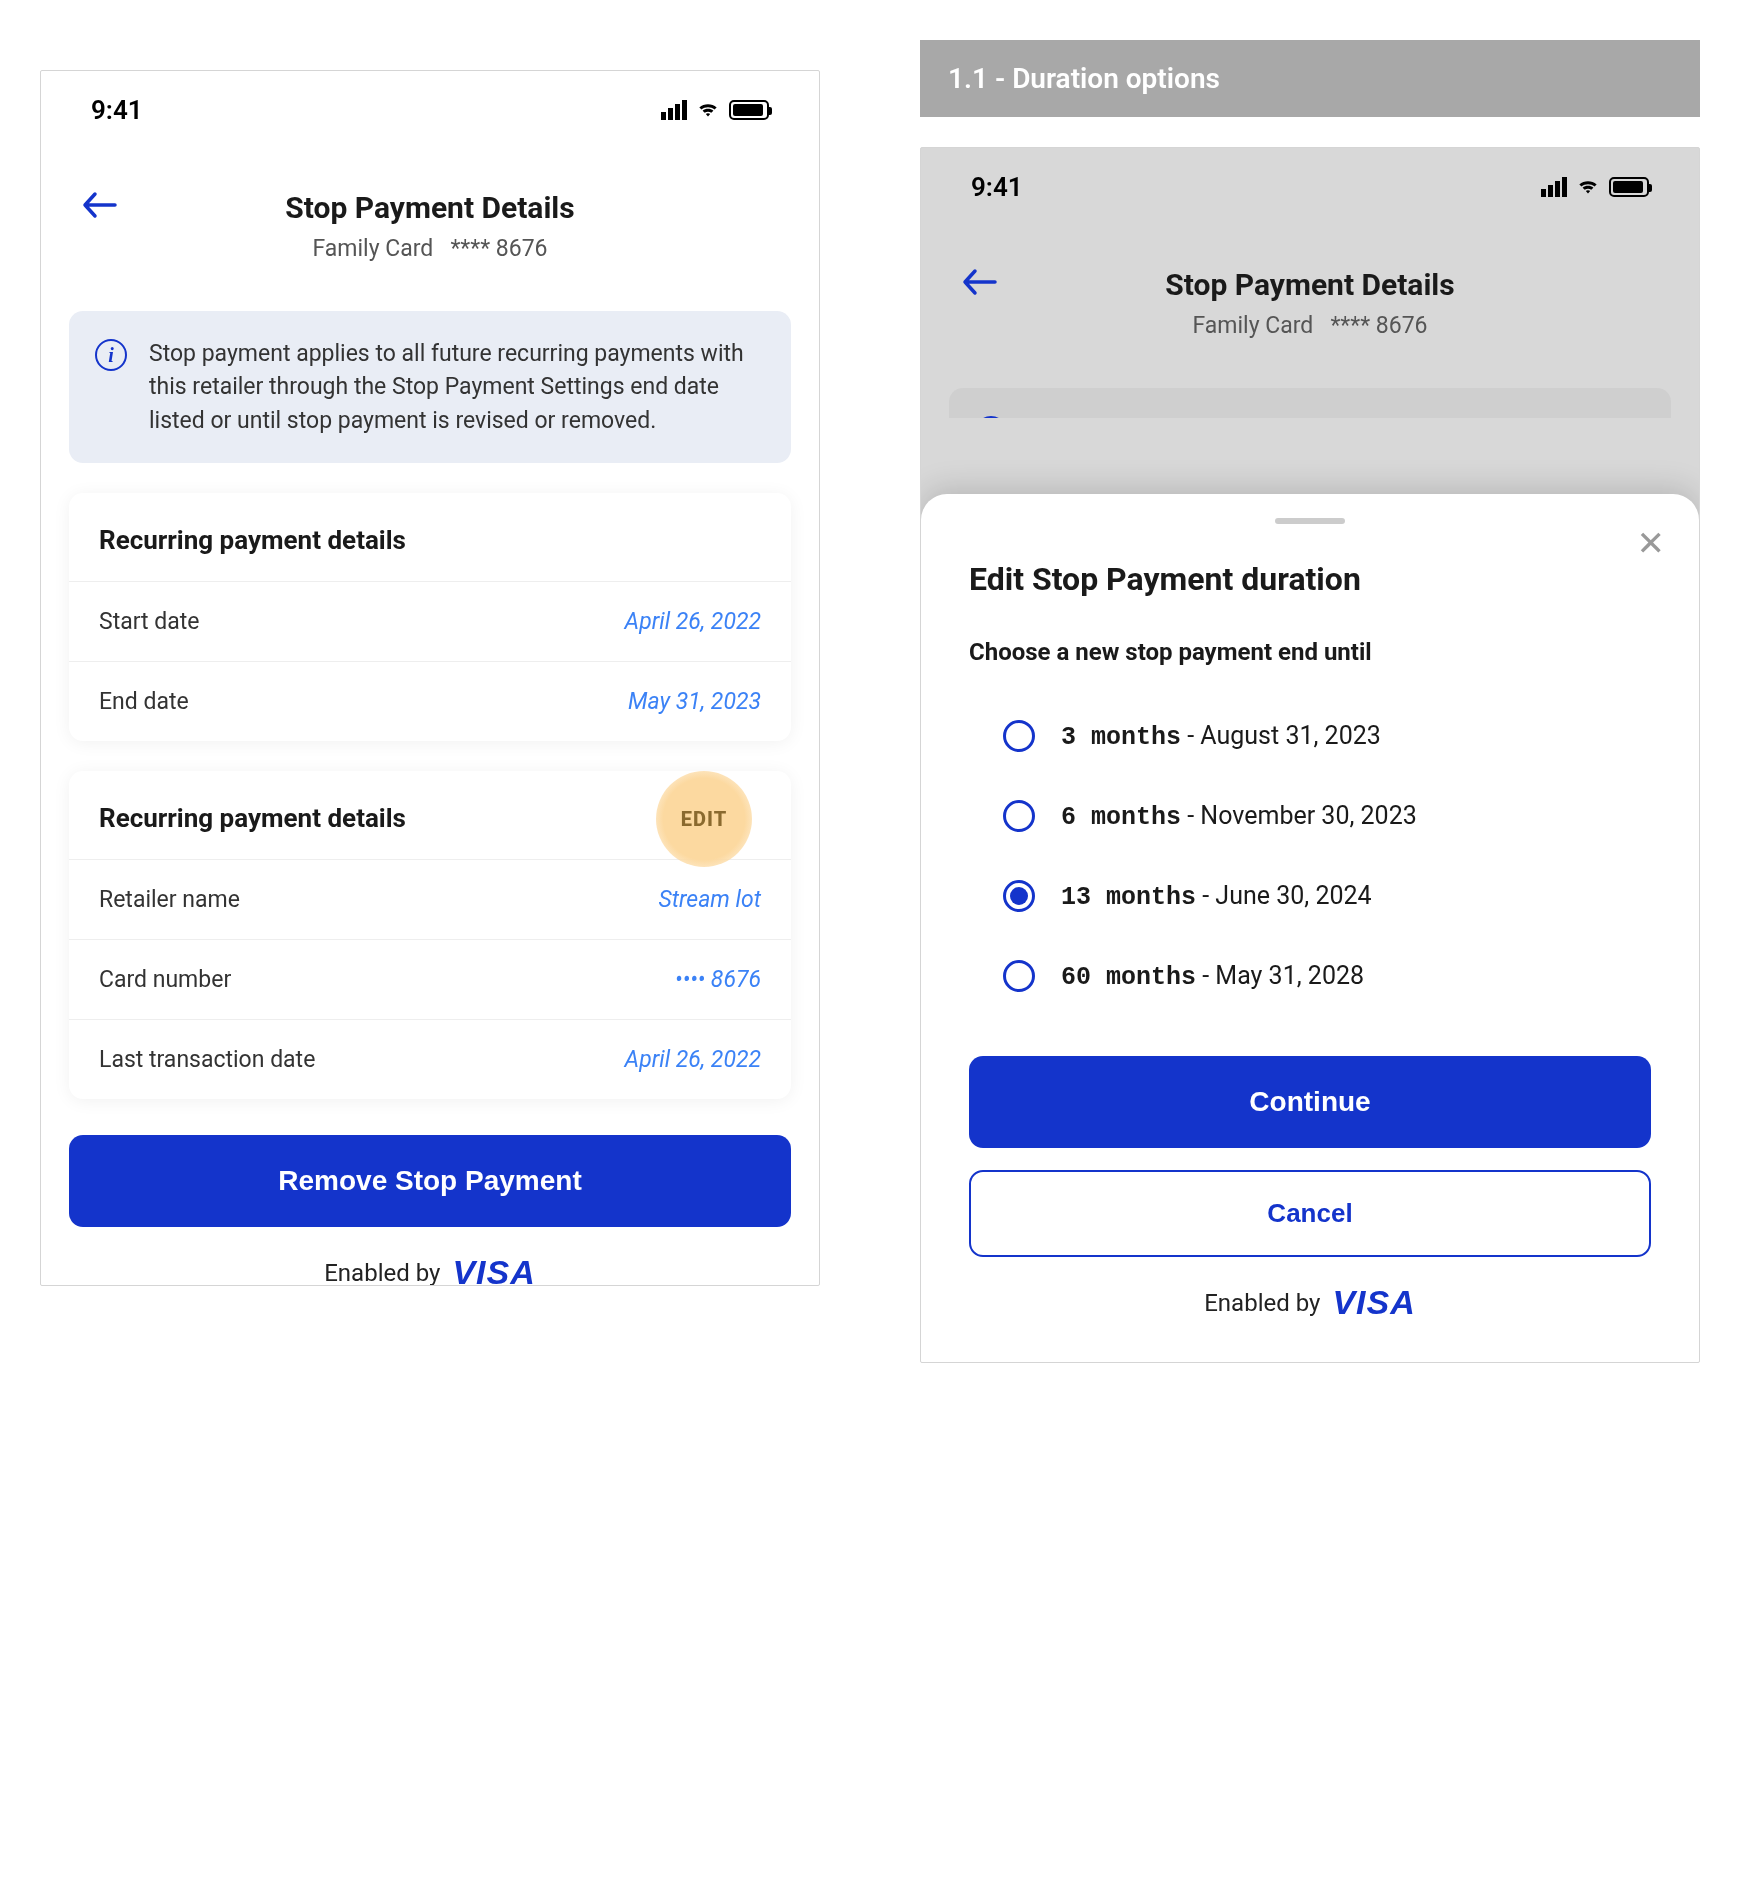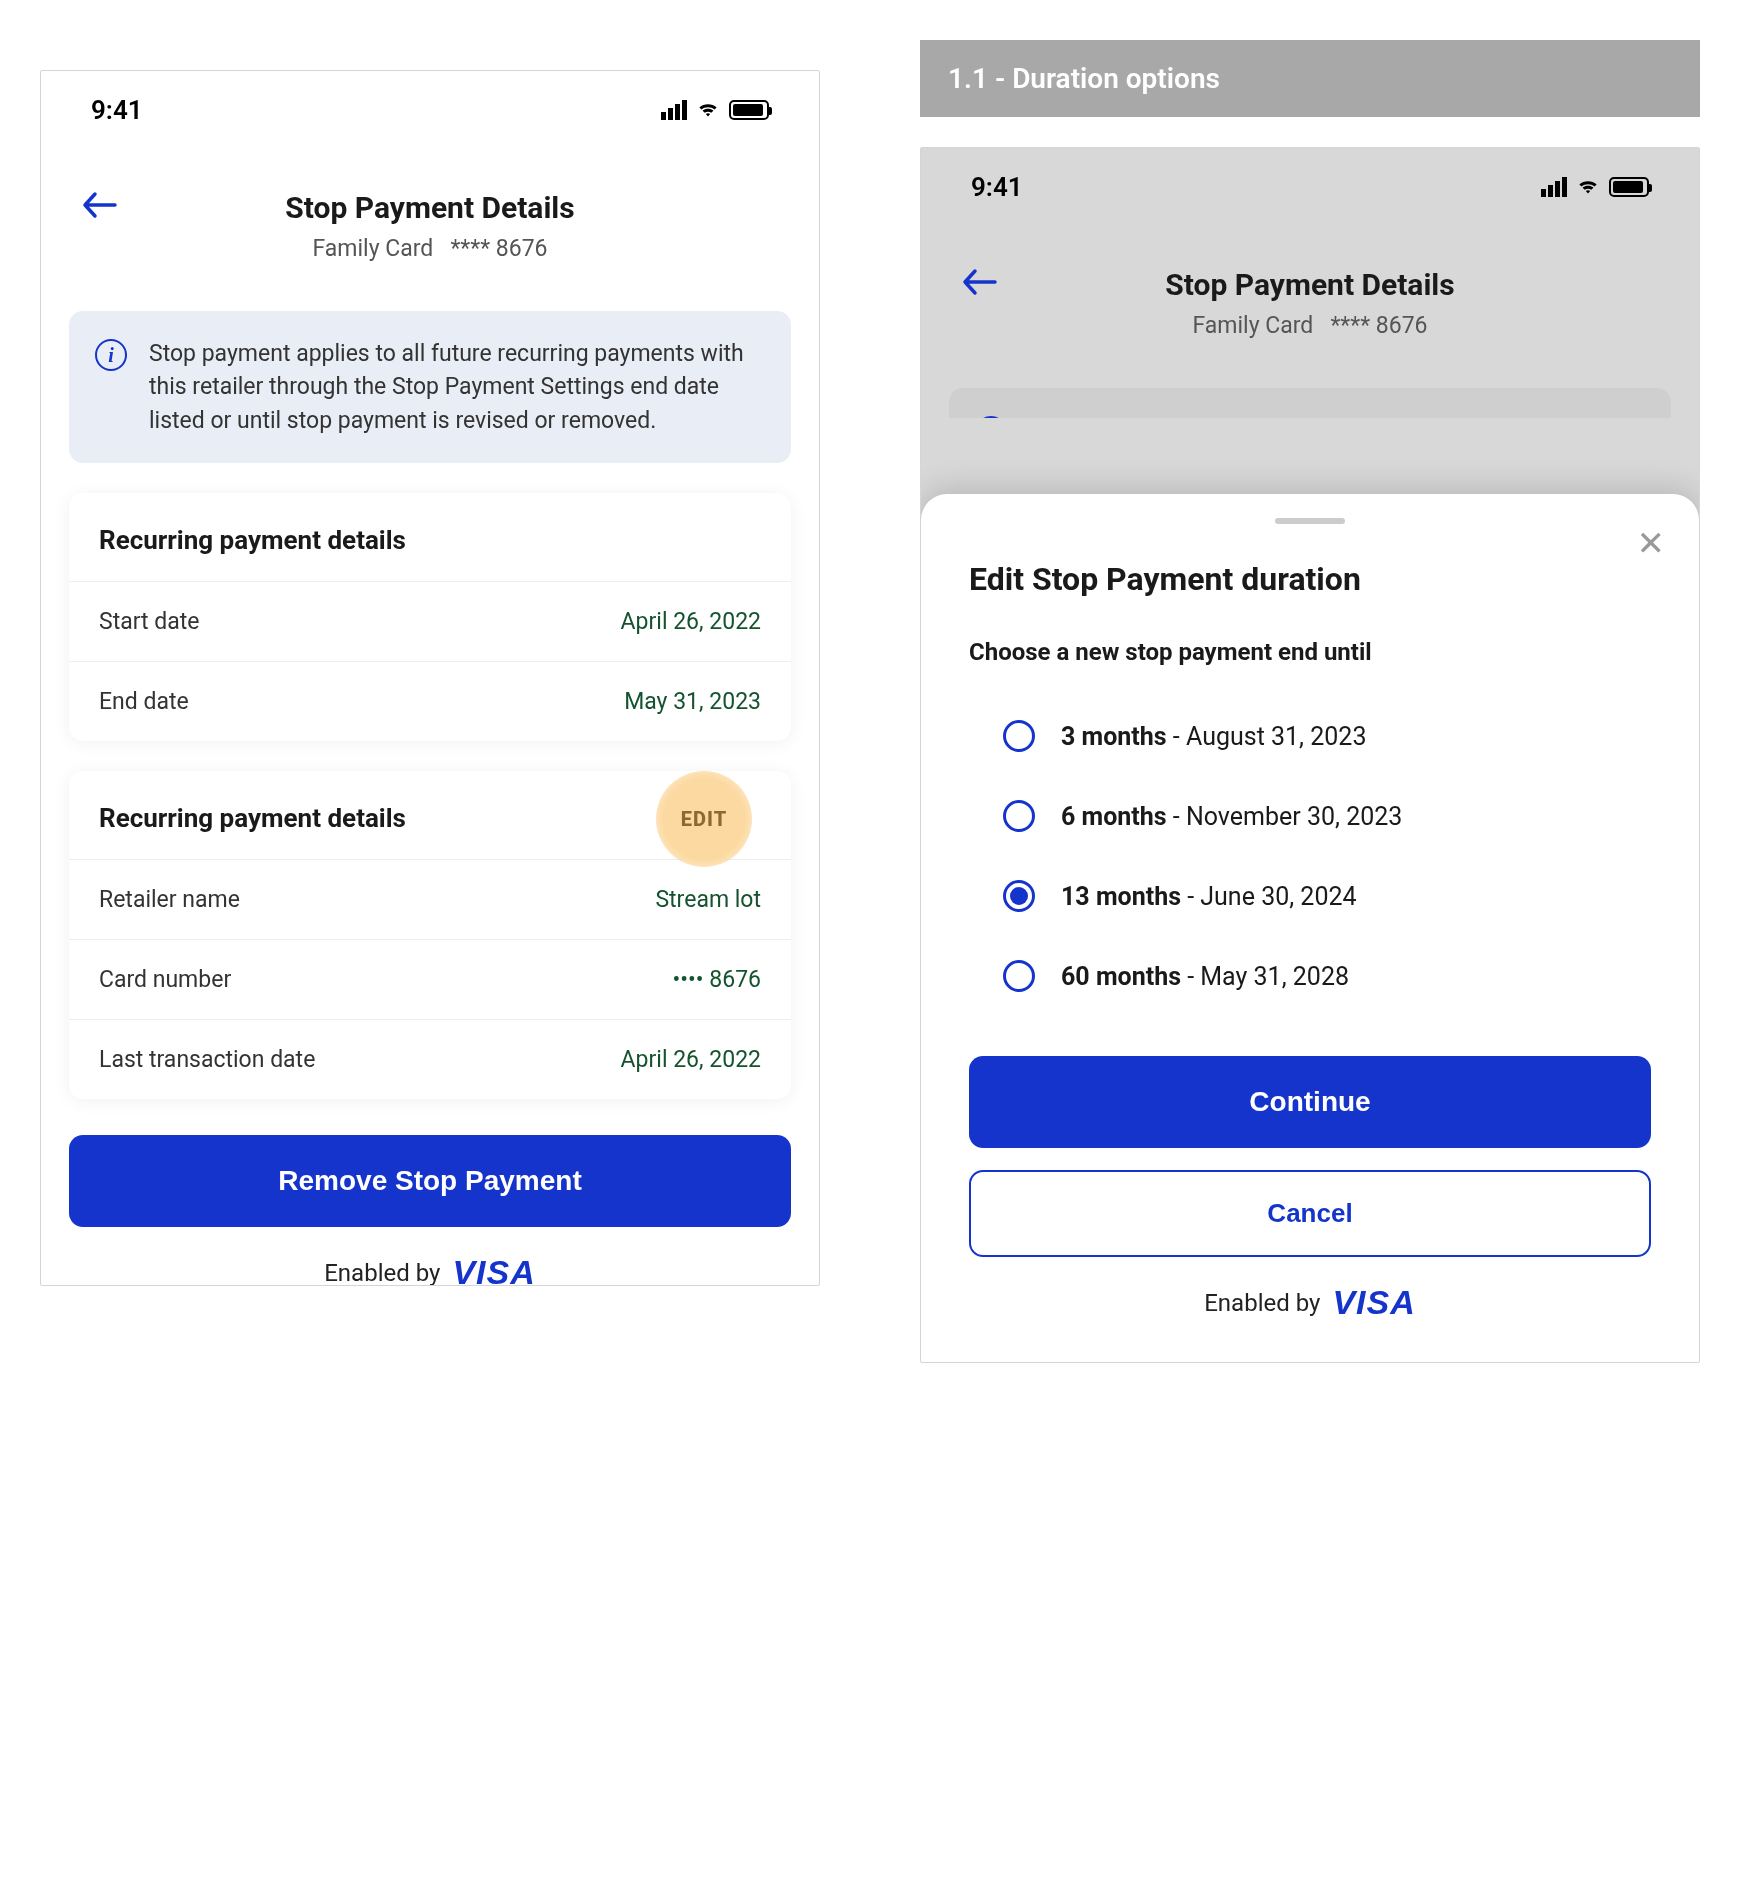--- a/index.html
+++ b/index.html
@@ -111,7 +111,7 @@
   }
   .row:first-of-type { border-top: 1px solid #eee; }
   .row .label { color:#333; }
-  .row .value { color:#14532d; }
+  .row .value { color:#3b82f6;font-style:italic; }
   .primary-btn {
     background: #1434CB; color: #fff; border:none; border-radius: 14px;
     width: 100%; padding: 30px; font-size: 28px; font-weight: 700;

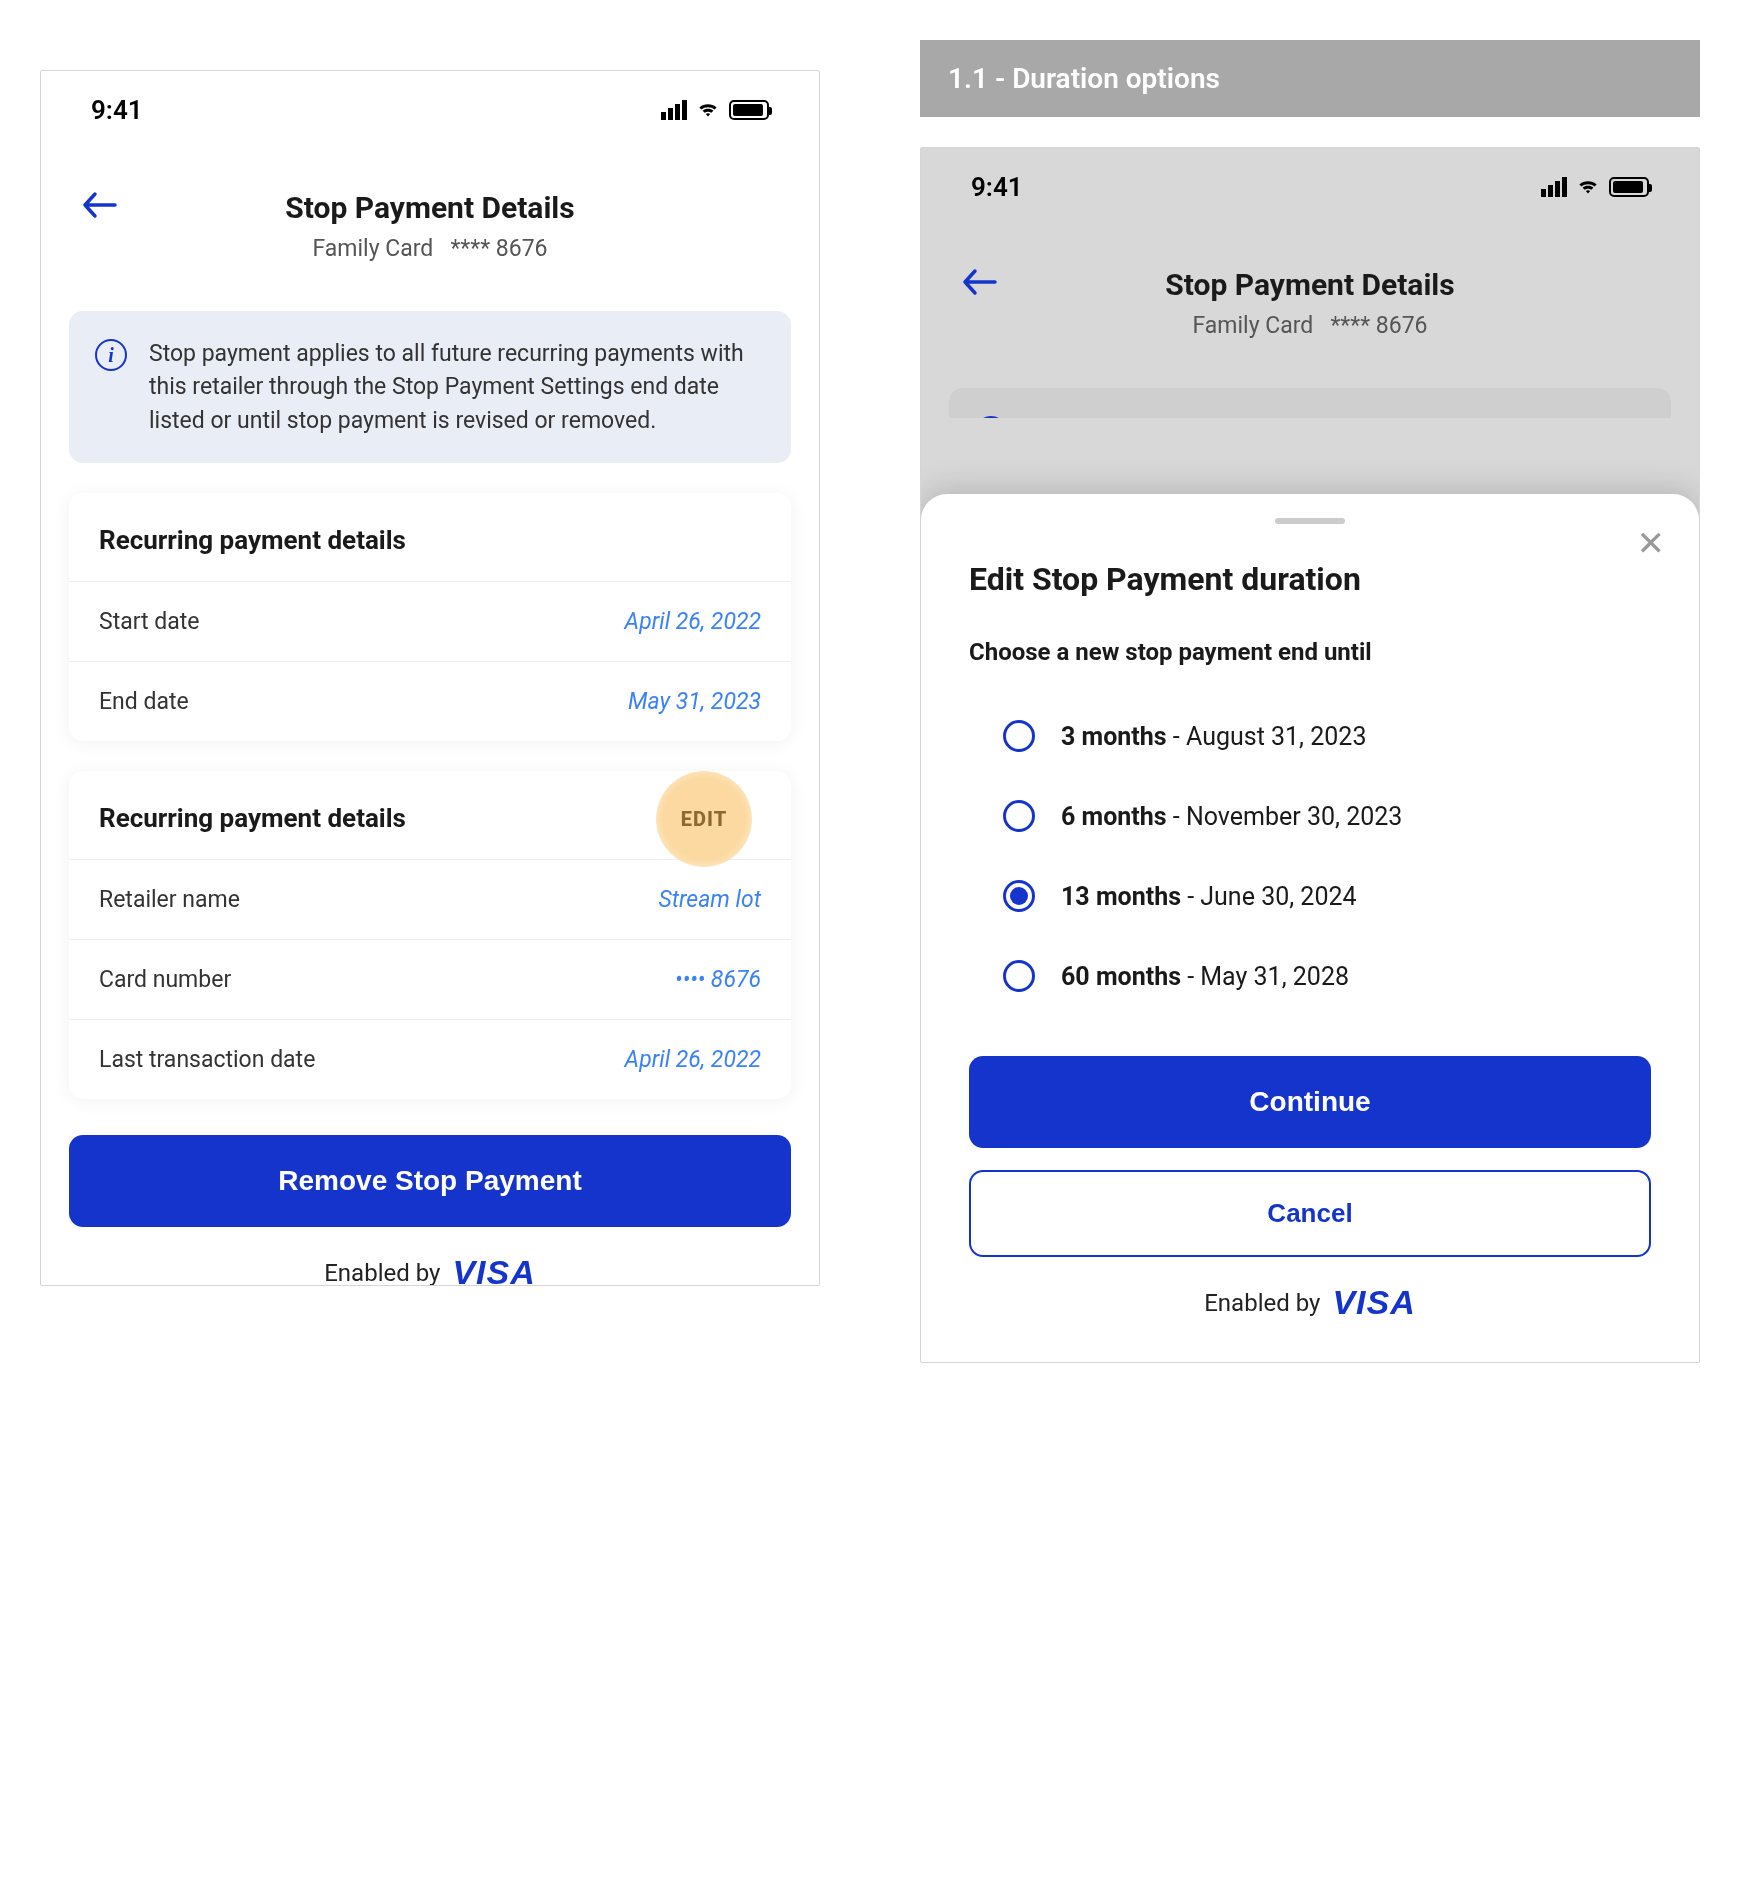--- a/index.html
+++ b/index.html
@@ -173,7 +173,7 @@
   }
   .option.selected .radio .dot { display:block; }
   .option-text { font-size: 25px; color:#1a1a1a; }
-  .option-text .bold { font-weight:700; }
+  .option-text .bold { font-weight:700;font-family:Liberation Mono, monospace; }
   
   .bg-scaler {
     position:absolute; left:0; right:0; top:0;

